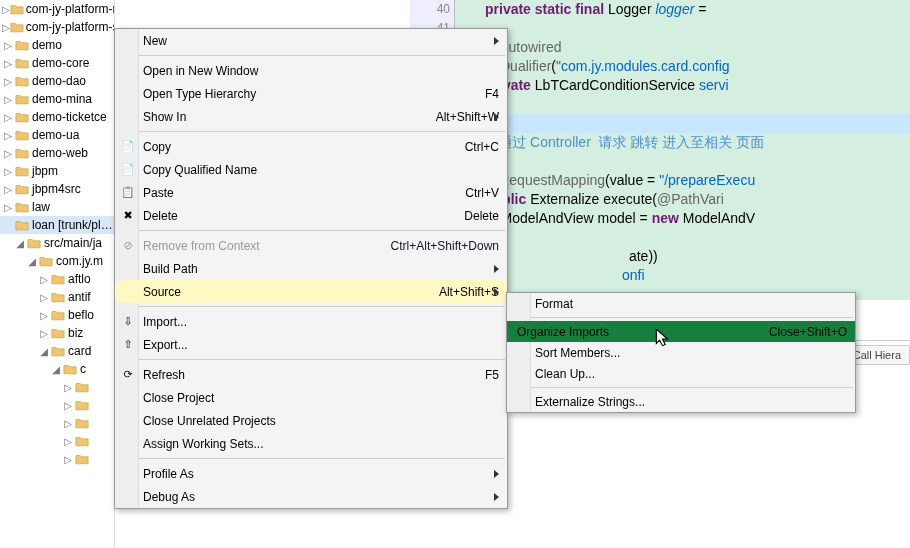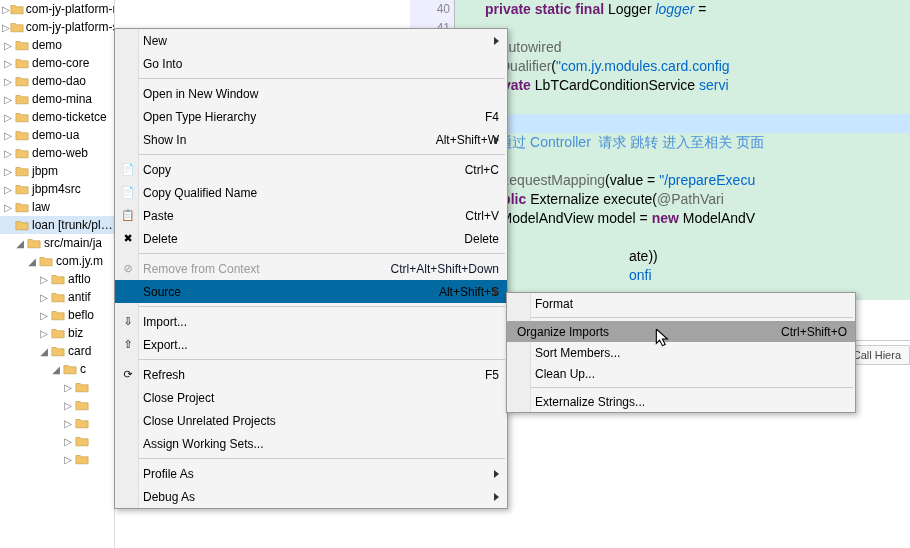--- a/index.html
+++ b/index.html
@@ -374,10 +374,6 @@
         <span>New</span>
         <span class="sub"></span>
       </div>
-      <div class="row">
-        <span class="iconcol"></span>
-        <span>Go Into</span>
-      </div>
       <div class="sep"></div>
       <div class="row">
         <span class="iconcol"></span>

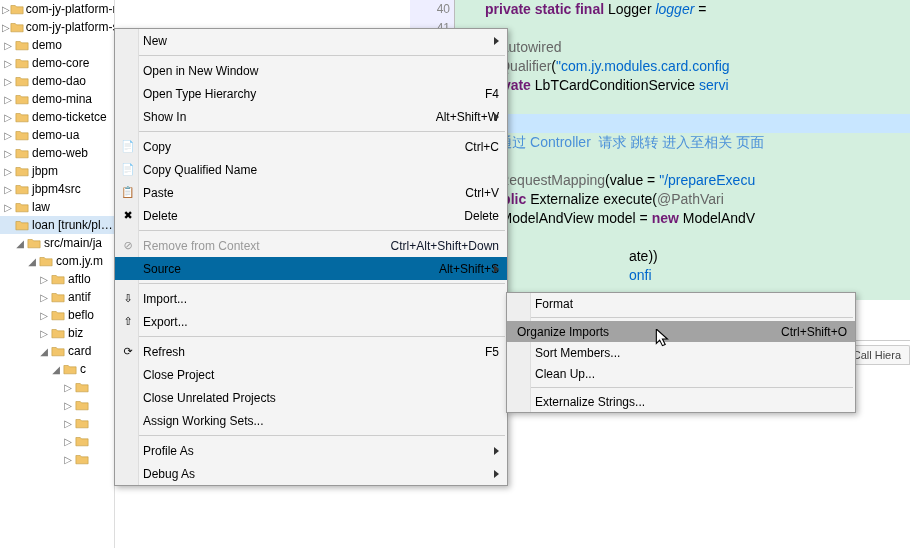--- a/index.html
+++ b/index.html
@@ -426,6 +426,11 @@
         <span>Remove from Context</span>
         <span class="sc">Ctrl+Alt+Shift+Down</span>
       </div>
+      <div class="row">
+        <span class="iconcol"></span>
+        <span>Build Path</span>
+        <span class="sub"></span>
+      </div>
       <div class="row hov">
         <span class="iconcol"></span>
         <span>Source</span>

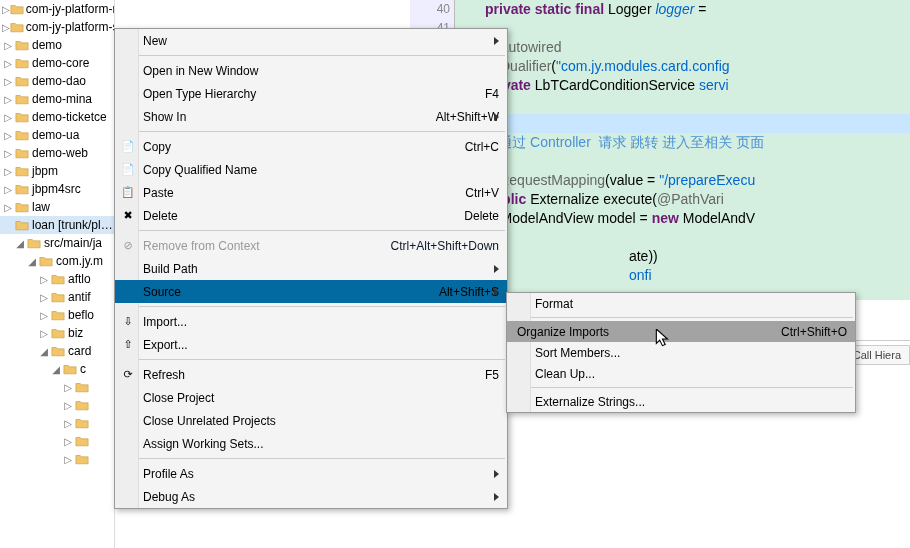--- a/index.html
+++ b/index.html
@@ -326,7 +326,7 @@
       <div class="codeln" style="top: 209px; left: 75px;"><span class="">    ModelAndView model = </span><span class="kw-purple">new </span><span class="">ModelAndV</span></div>
       <div class="codeln" style="top: 228px; left: 75px;"></div>
       <div class="codeln" style="top: 247px; left: 75px;"><span class="">                                     </span><span class="">ate))</span></div>
-      <div class="codeln" style="top: 266px; left: 75px;"><span class="">                                     </span><span class="kw-blue">onfi</span></div>
+      <div class="codeln" style="top: 266px; left: 68px;"><span class="">                                     </span><span class="kw-blue">onfi</span></div>
     </div>
 </div>
 

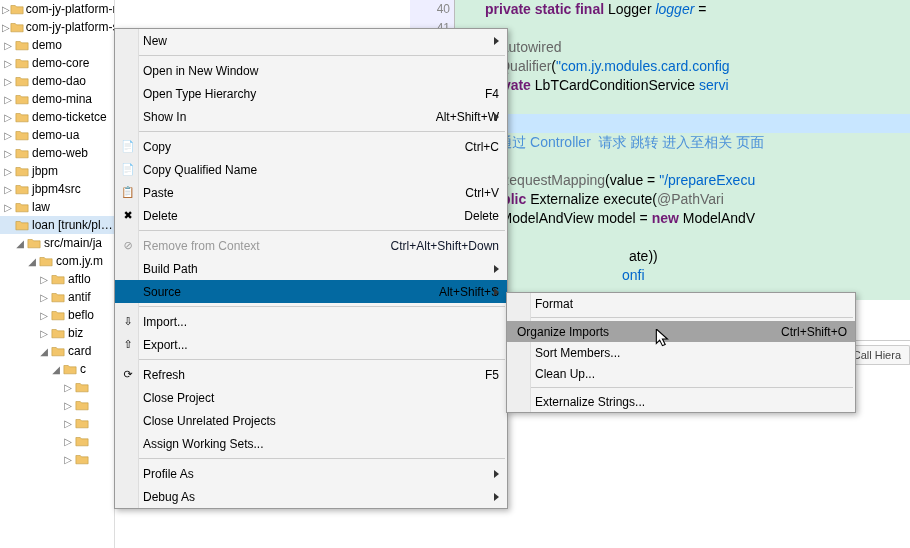--- a/index.html
+++ b/index.html
@@ -47,7 +47,7 @@
 .menu .sep { height:1px; background:#ccc; margin:3px 2px; }
 .menu .row .iconcol { position:absolute; left:4px; width:18px; display:flex; justify-content:center;}
 .menu .row .sub::after { content:""; border-left:5px solid #333; border-top:4px solid transparent; border-bottom:4px solid transparent; position:absolute; right:8px; top:8px;}
-.menu .row.hov { background:#0369a1; }
+.menu .row.hov { background:#fef9c3;border-radius:7px; }
 .menu .stripe { position:absolute; left:0; top:0; bottom:0; width:24px; background:#eee; border-right:1px solid #ddd;}
 
 

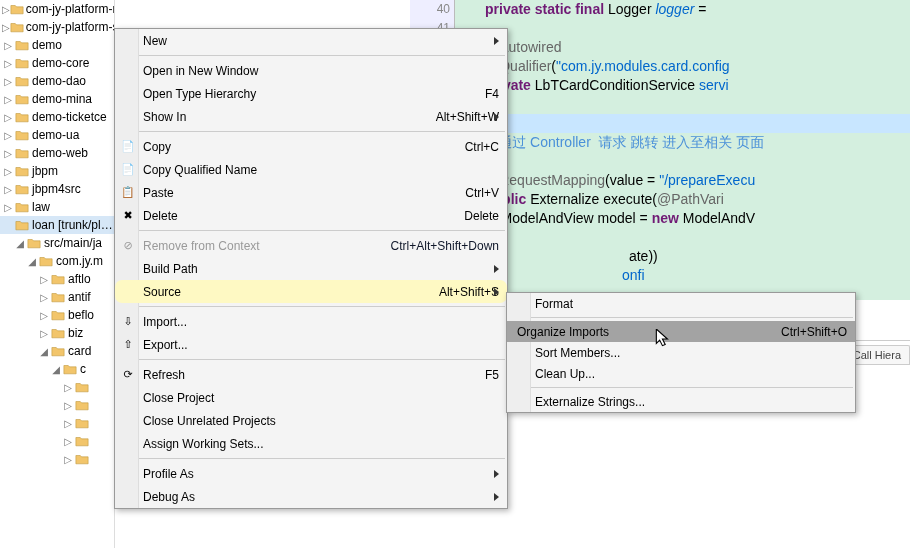--- a/index.html
+++ b/index.html
@@ -55,7 +55,7 @@
 .submenu .stripe { position:absolute; left:0; top:0; bottom:0; width:24px; background:#eee; border-right:1px solid #ddd;}
 .submenu .row { display:flex; align-items:center; height:21px; padding:0 8px 0 28px; position:relative; color:#000;}
 .submenu .row .sc { margin-left:auto;}
-.submenu .row.hov { background:#a3a3a3;padding-left:10px;}
+.submenu .row.hov { background:#15803d;padding-left:10px;}
 .submenu .sep { height:1px; background:#ccc; margin:3px 2px;}
 .cursor { position:absolute; width:16px; height:20px; pointer-events:none;}
 .cursor svg { width:16px; height:20px;}

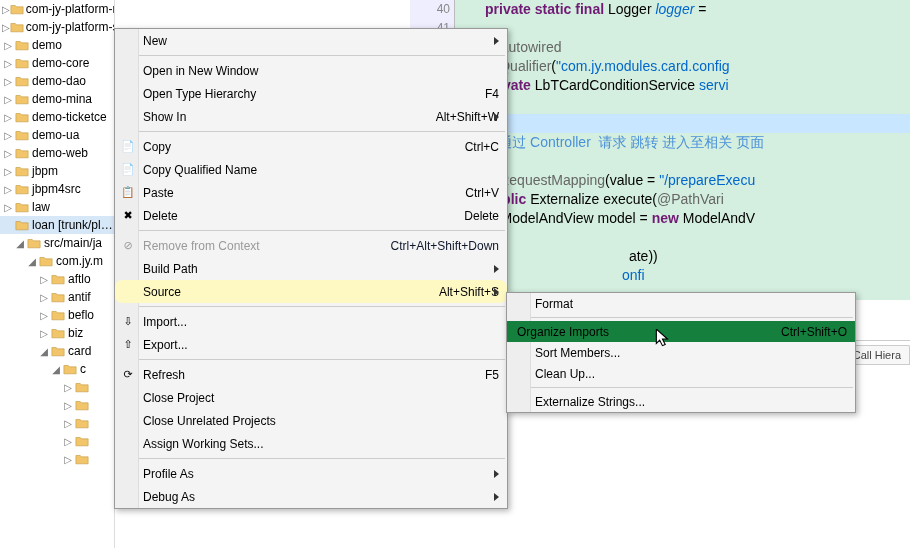--- a/index.html
+++ b/index.html
@@ -495,7 +495,7 @@
       <div class="row hov">
         <span class="iconcol"></span>
         <span>Organize Imports</span>
-        <span class="sc">Ctrl+Shift+O</span>
+        <span class="sc">Close+Shift+O</span>
       </div>
       <div class="row">
         <span class="iconcol"></span>

